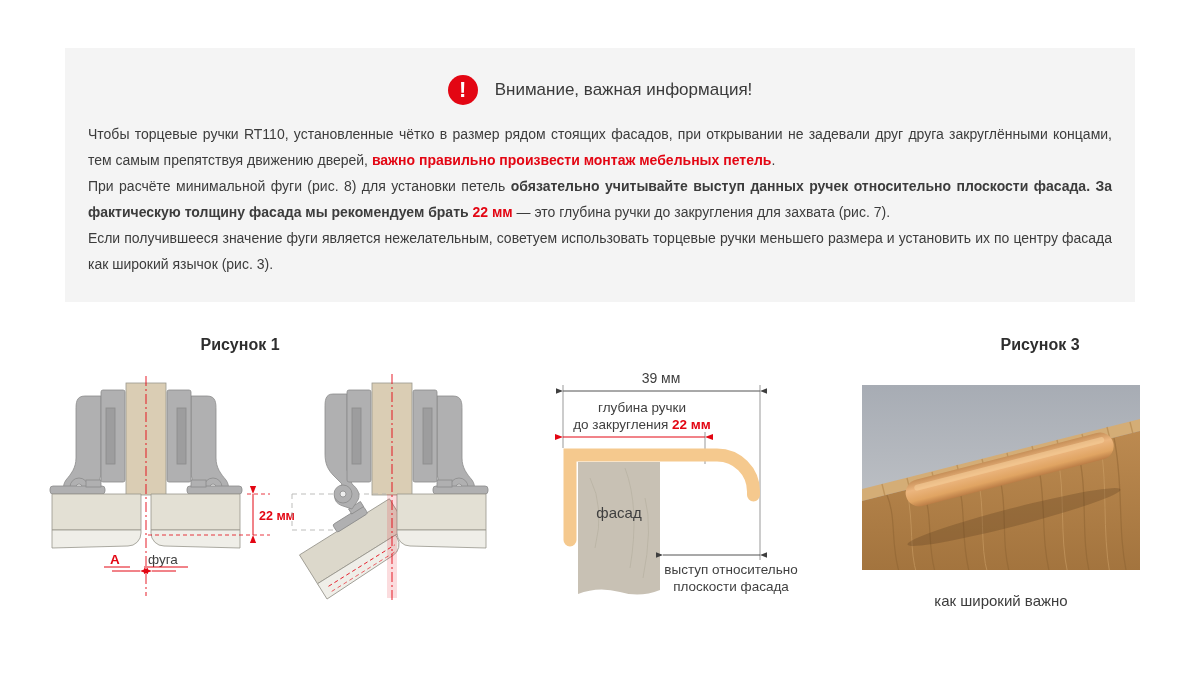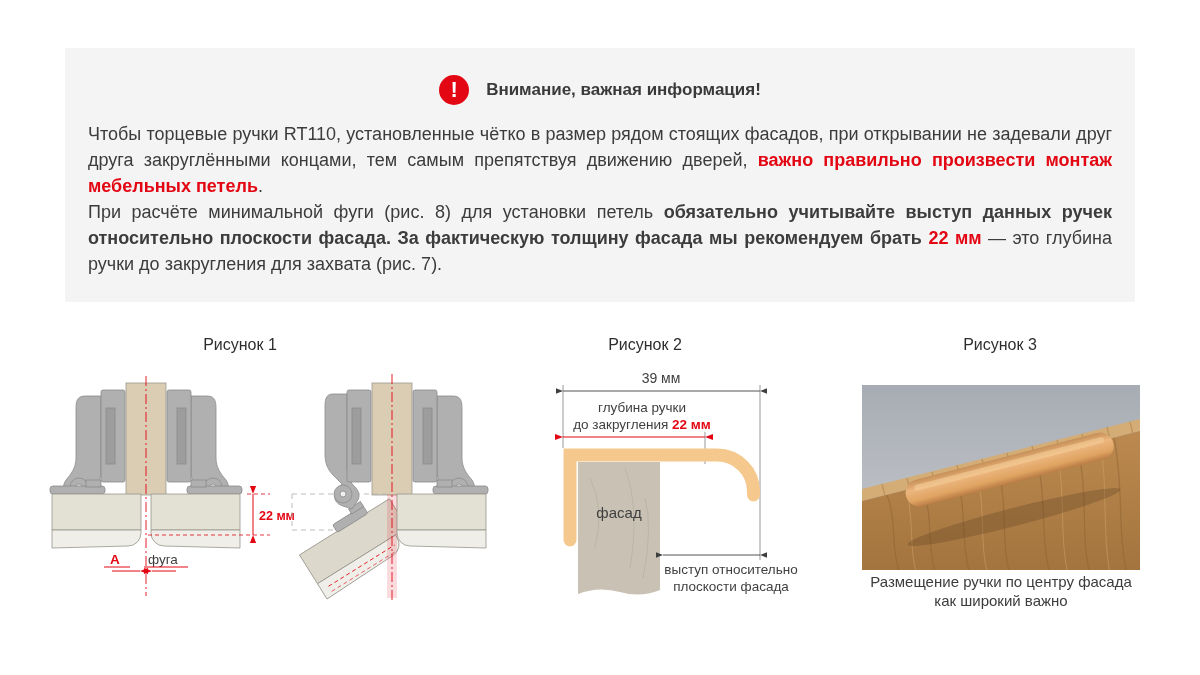--- a/index.html
+++ b/index.html
@@ -10,7 +10,7 @@
   .warn-icon{width:30px;height:30px;border-radius:50%;background:#e30613;color:#fff;
              display:flex;align-items:center;justify-content:center;
              font-weight:bold;font-size:22px;line-height:1;}
-  .warn-title{font-size:17px;font-weight:bold;color:#3a3a3a;}
+  .warn-title{font-size:17px;font-weight:normal;color:#3a3a3a;}
   .body-text{margin:16px 23px 0 23px;font-size:18px;line-height:26px;text-align:justify;}
   .body-text p{margin:0;}
   .b{font-weight:bold;}

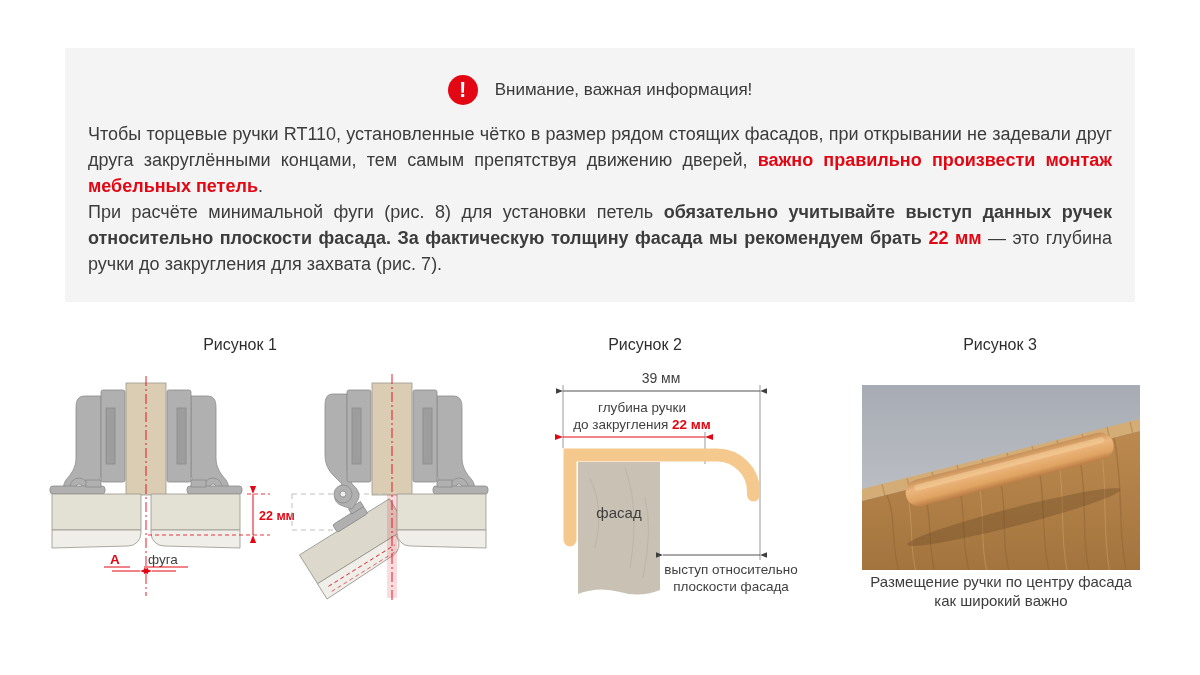--- a/index.html
+++ b/index.html
@@ -11,7 +11,7 @@
              display:flex;align-items:center;justify-content:center;
              font-weight:bold;font-size:22px;line-height:1;}
   .warn-title{font-size:17px;font-weight:normal;color:#3a3a3a;}
-  .body-text{margin:16px 23px 0 23px;font-size:18px;line-height:26px;text-align:justify;}
+  .body-text{margin:16px 23px 0 23px;font-size:14px;line-height:26px;text-align:justify;}
   .body-text p{margin:0;}
   .b{font-weight:bold;}
   .r{color:#e30613;font-weight:bold;}

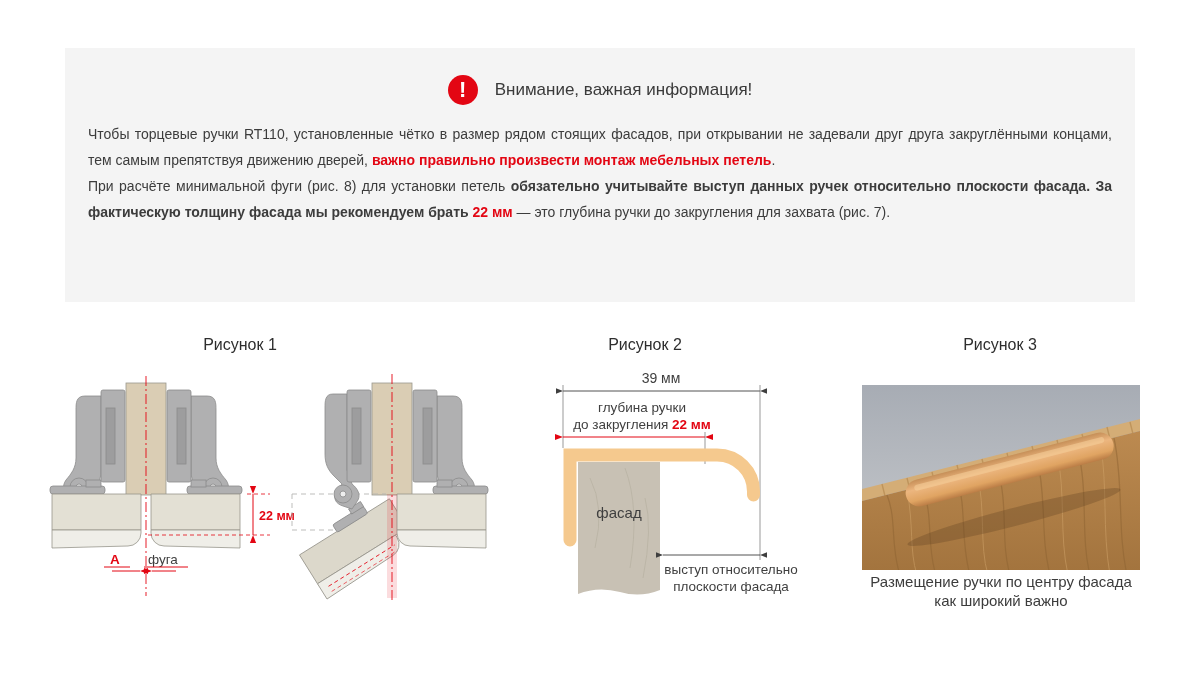--- a/index.html
+++ b/index.html
@@ -49,6 +49,7 @@
     <div class="body-text">
       <p><span>Чтобы торцевые ручки RT110, установленные чётко в размер рядом стоящих фасадов, при открывании не задевали друг друга закруглёнными концами, тем самым препятствуя движению дверей, </span><span class="r">важно правильно произвести монтаж мебельных петель</span><span>.</span></p>
       <p><span>При расчёте минимальной фуги (рис. 8) для установки петель </span><span class="b">обязательно учитывайте выступ данных ручек относительно плоскости фасада. За фактическую толщину фасада мы рекомендуем брать </span><span class="r">22 мм</span><span> — это глубина ручки до закругления для захвата (рис. 7).</span></p>
+      <p><span>Если получившееся значение фуги является нежелательным, советуем использовать торцевые ручки меньшего размера и установить их по центру фасада как широкий язычок (рис. 3).</span></p>
     </div>
   </div>
 

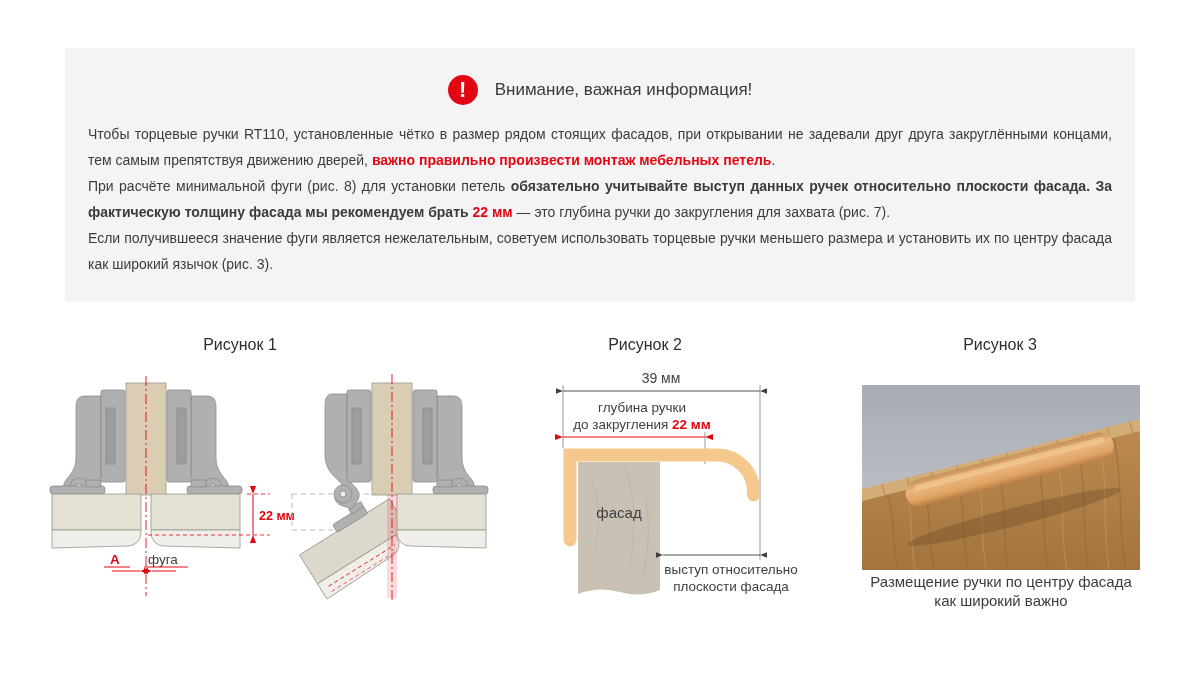--- a/index.html
+++ b/index.html
@@ -16,7 +16,7 @@
   .b{font-weight:bold;}
   .r{color:#e30613;font-weight:bold;}
   .fig-title{position:absolute;top:336px;width:300px;text-align:center;
-             font-size:16px;font-weight:normal;color:#2e2e2e;}
+             font-size:16px;font-weight:bold;color:#2e2e2e;}
   #fig1-title{left:90px;} #fig2-title{left:495px;} #fig3-title{left:850px;}
   .fig-svg{position:absolute;}
   #fig1{left:40px;top:370px;} #fig2{left:545px;top:368px;} #fig3{left:862px;top:385px;}

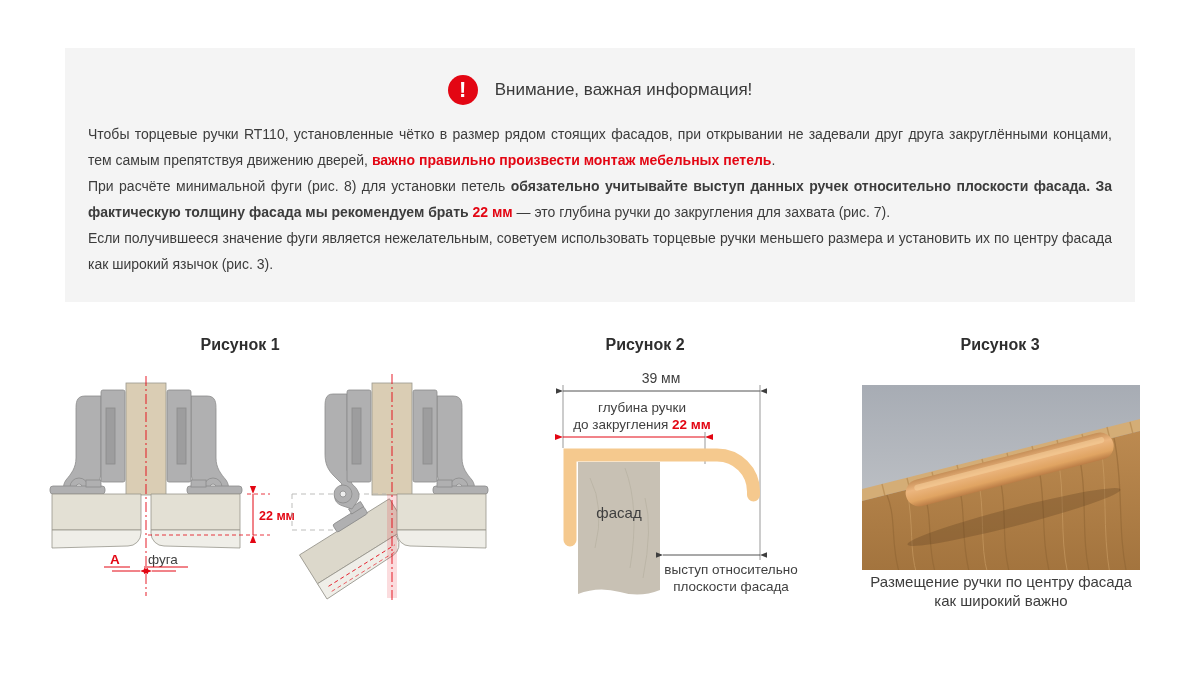--- a/index.html
+++ b/index.html
@@ -54,7 +54,6 @@
   </div>
 
   <div class="fig-title" id="fig1-title">Рисунок 1</div>
-  <div class="fig-title" id="fig2-title">Рисунок 2</div>
   <div class="fig-title" id="fig3-title">Рисунок 3</div>
 
   <svg id="fig1" class="fig-svg" width="460" height="250" viewBox="0 0 460 250">

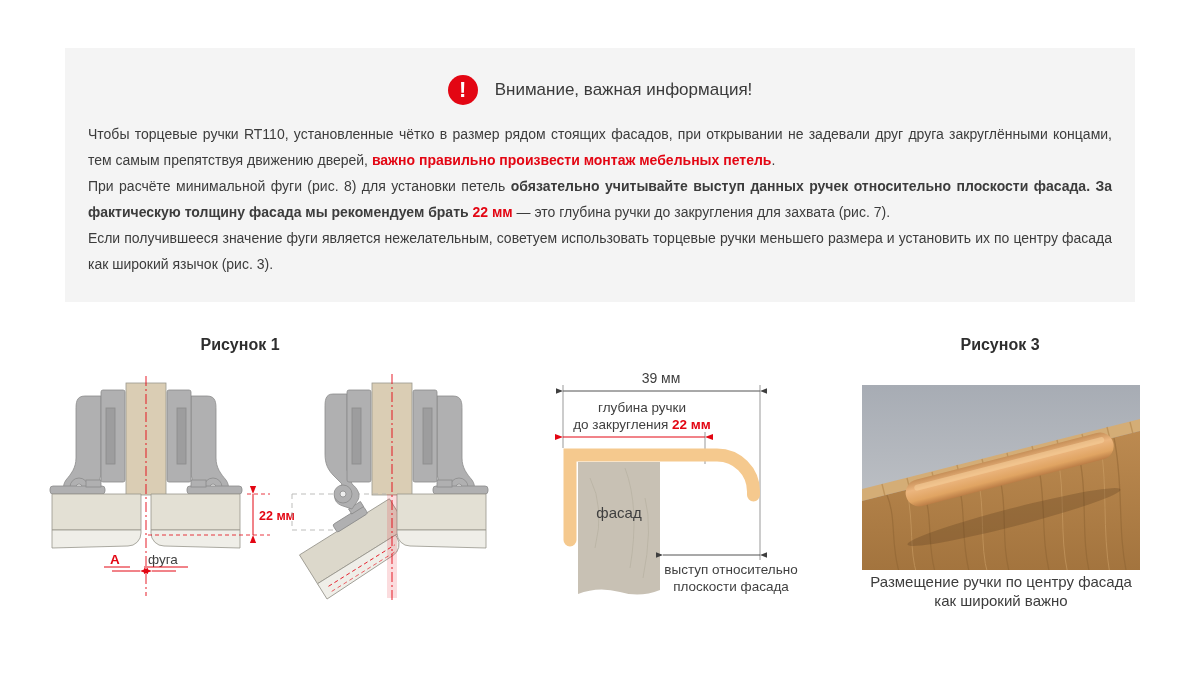--- a/index.html
+++ b/index.html
@@ -17,7 +17,7 @@
   .r{color:#e30613;font-weight:bold;}
   .fig-title{position:absolute;top:336px;width:300px;text-align:center;
              font-size:16px;font-weight:bold;color:#2e2e2e;}
-  #fig1-title{left:90px;} #fig2-title{left:495px;} #fig3-title{left:850px;}
+  #fig1-title{left:90px;} #fig2-title{left:495px;} #fig3-title{left:890px;}
   .fig-svg{position:absolute;}
   #fig1{left:40px;top:370px;} #fig2{left:545px;top:368px;} #fig3{left:862px;top:385px;}
   .caption{position:absolute;left:850px;top:572px;width:302px;text-align:center;

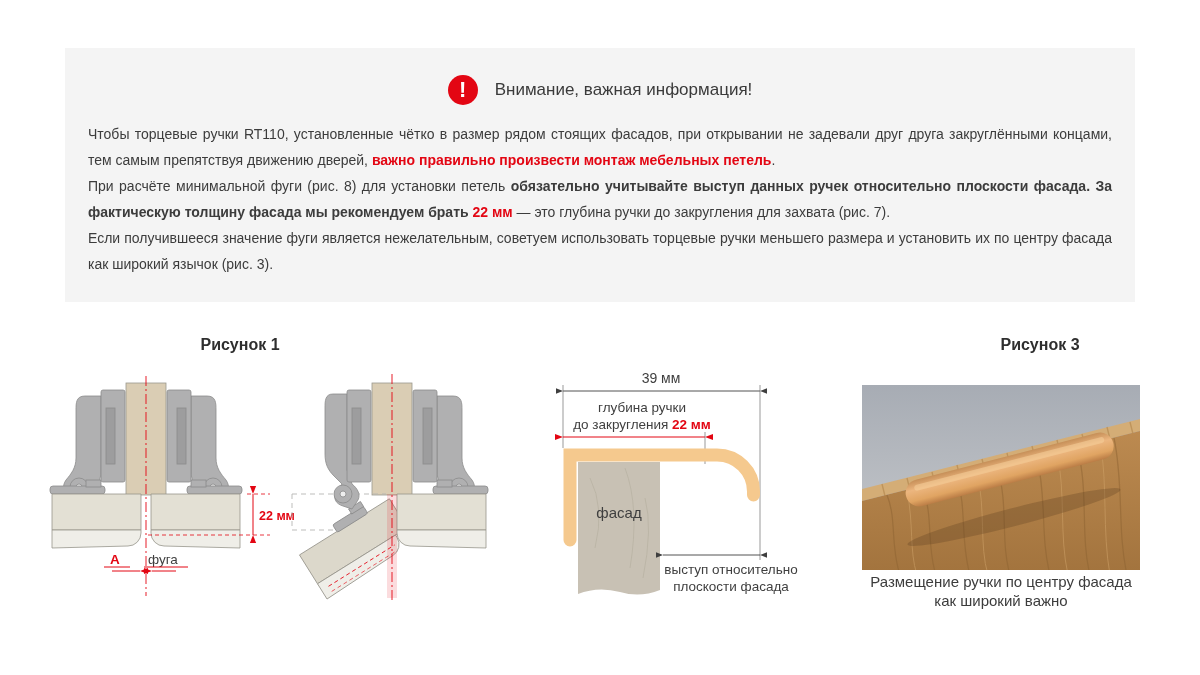--- a/index.html
+++ b/index.html
@@ -223,7 +223,7 @@
   </svg>
 
   <div class="caption">
-    <span>Размещение ручки по центру фасада</span><br>
+    <br>
     <span>как широкий важно</span>
   </div>
 

